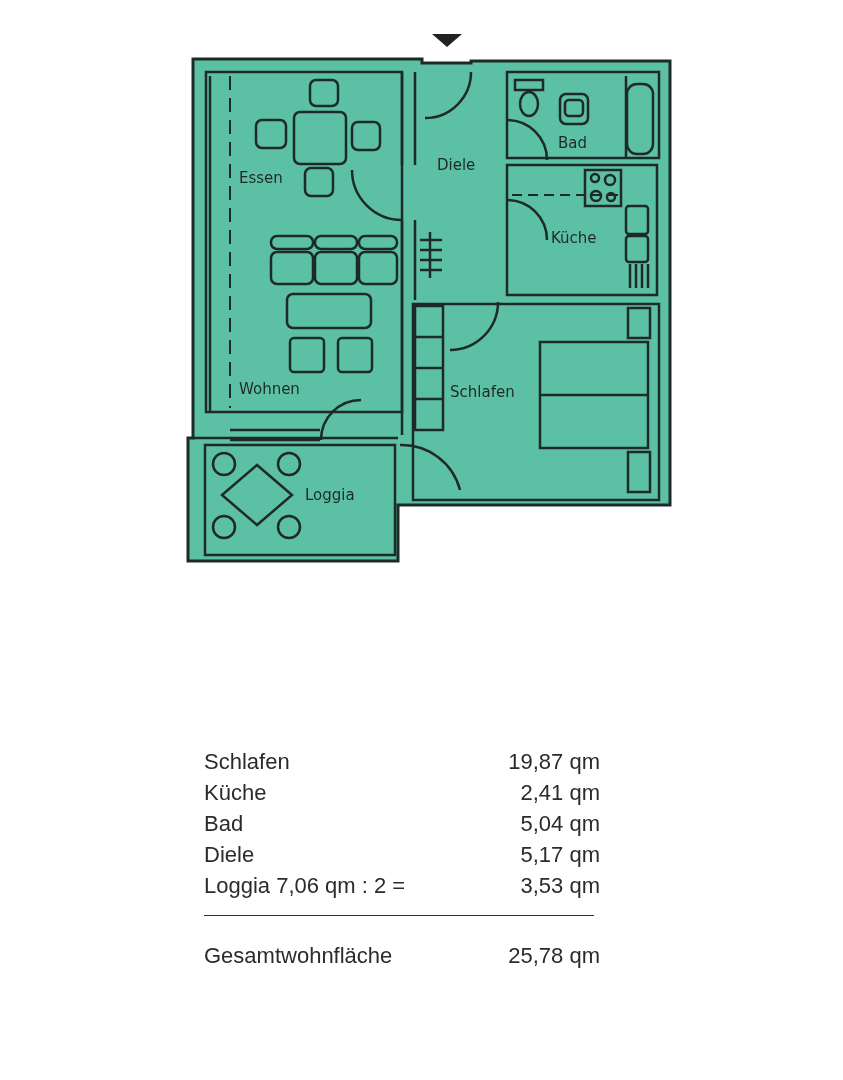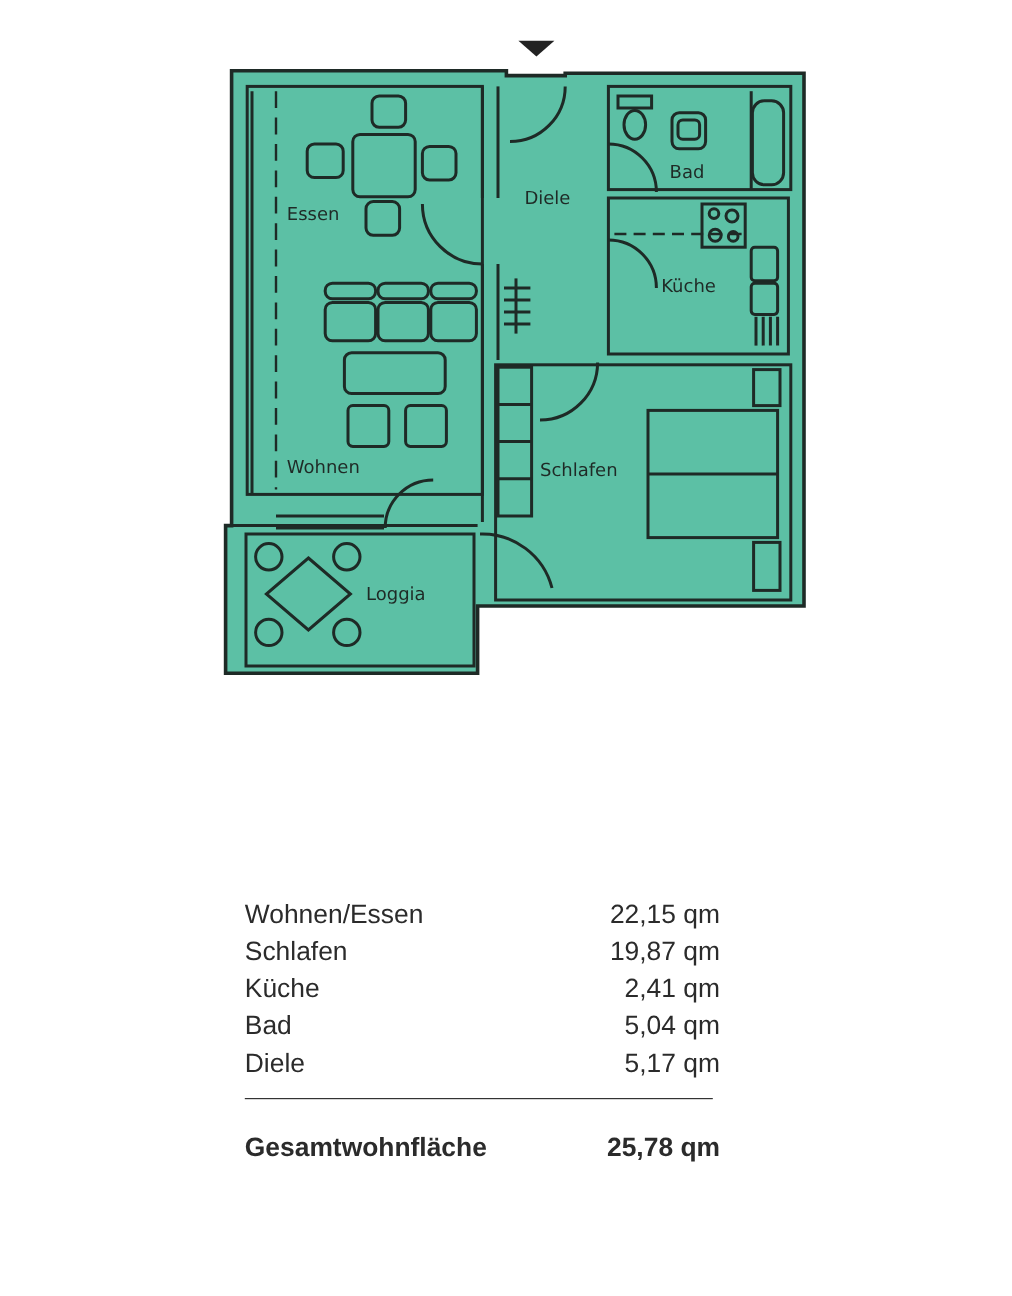--- a/index.html
+++ b/index.html
@@ -117,10 +117,6 @@
 
 <div class="table">
   <div class="row">
-      <span>Wohnen/Essen</span>
-      <span class="val">22,15 qm</span>
-    </div>
-  <div class="row">
       <span>Schlafen</span>
       <span class="val">19,87 qm</span>
     </div>

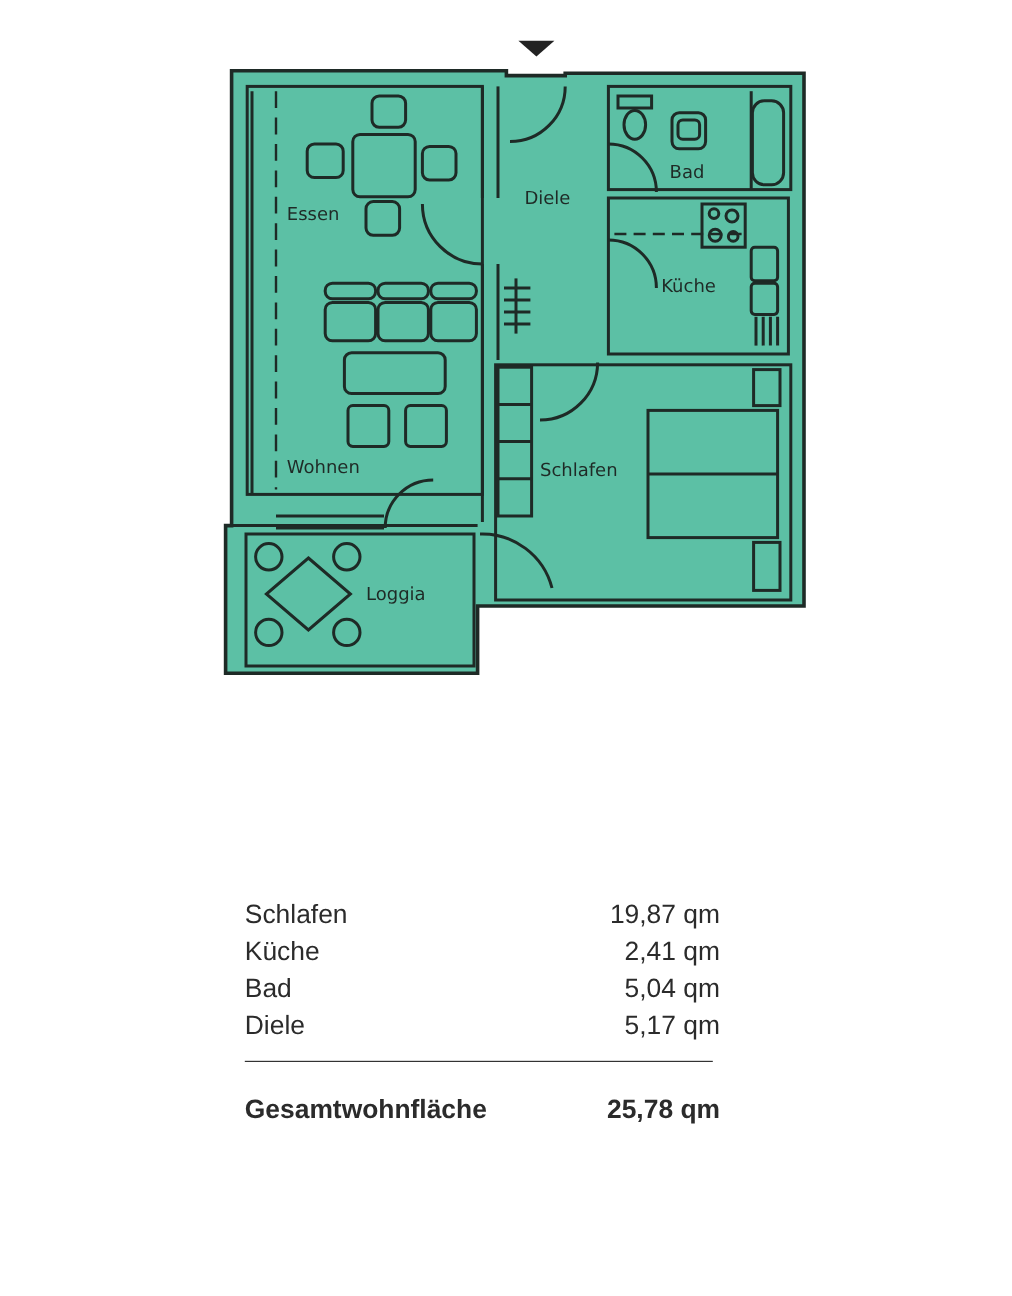--- a/index.html
+++ b/index.html
@@ -132,6 +132,10 @@
       <span>Diele</span>
       <span class="val">5,17 qm</span>
     </div>
+  <div class="row">
+      <span>Loggia 7,06 qm : 2 =</span>
+      <span class="val">3,53 qm</span>
+    </div>
   <div class="divider"></div>
   <div class="row total">
       <span>Gesamtwohnfläche</span>

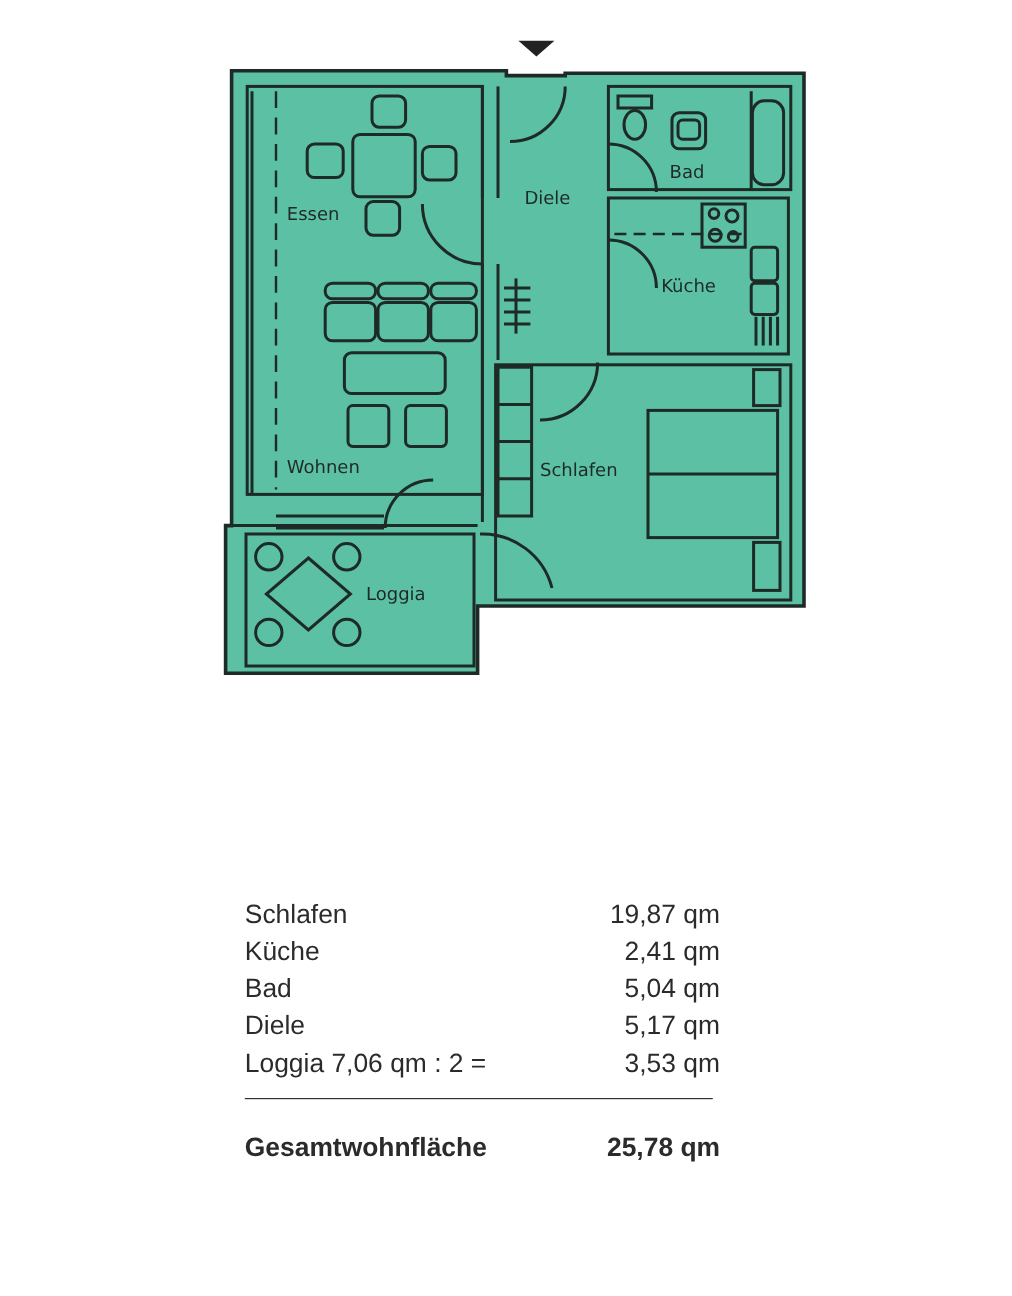--- a/index.html
+++ b/index.html
@@ -10,7 +10,7 @@
   .row{display:flex;justify-content:space-between;font-size:22px;line-height:31px;color:#2b2b2b;}
   .row .val{text-align:right;}
   .divider{border-top:1.5px solid #333;margin-top:14px;margin-bottom:24px;width:390px;}
-  .total{font-weight:bold;font-size:22px;}
+  .total{font-weight:normal;font-size:22px;}
 </style>
 </head>
 <body>

